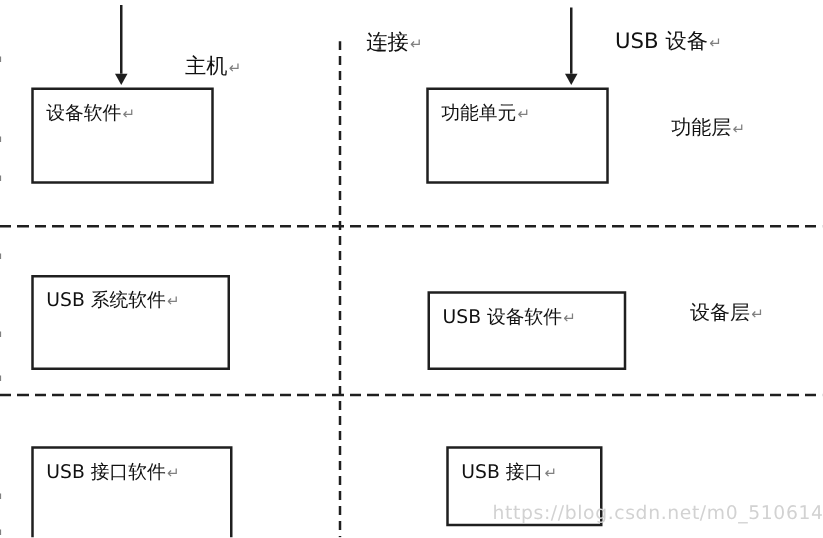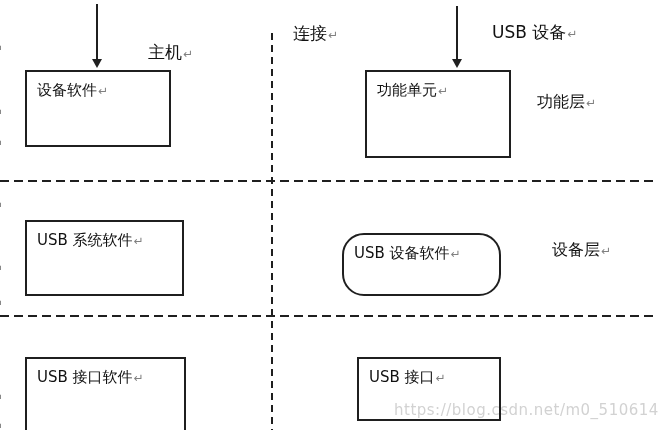--- a/index.html
+++ b/index.html
@@ -66,7 +66,7 @@
     white-space: nowrap;
   }
   .box.client       { left: 25px;  top: 70px;  width: 146px; height: 77px; }
-  .box.function     { left: 341px; top: 70px;  width: 146px; height: 88px; margin-left: 24px; }
+  .box.function     { left: 341px; top: 70px;  width: 146px; height: 77px; }
   .box.usb-system   { left: 25px;  top: 220px; width: 159px; height: 76px; }
   .box.usb-devsw    { left: 342px; top: 233px; width: 159px; height: 63px; border-radius: 22px; }
   .box.usb-ifsw     { left: 25px;  top: 357px; width: 161px; height: 85px; }

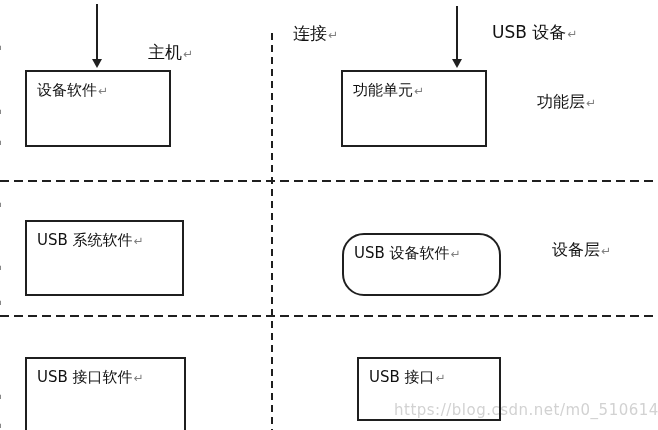--- a/index.html
+++ b/index.html
@@ -68,7 +68,7 @@
   .box.client       { left: 25px;  top: 70px;  width: 146px; height: 77px; }
   .box.function     { left: 341px; top: 70px;  width: 146px; height: 77px; }
   .box.usb-system   { left: 25px;  top: 220px; width: 159px; height: 76px; }
-  .box.usb-devsw    { left: 342px; top: 233px; width: 159px; height: 63px; border-radius: 22px; }
+  .box.usb-devsw    { left: 342px; top: 233px; width: 159px; height: 63px; }
   .box.usb-ifsw     { left: 25px;  top: 357px; width: 161px; height: 85px; }
   .box.usb-if       { left: 357px; top: 357px; width: 144px; height: 64px; }
   

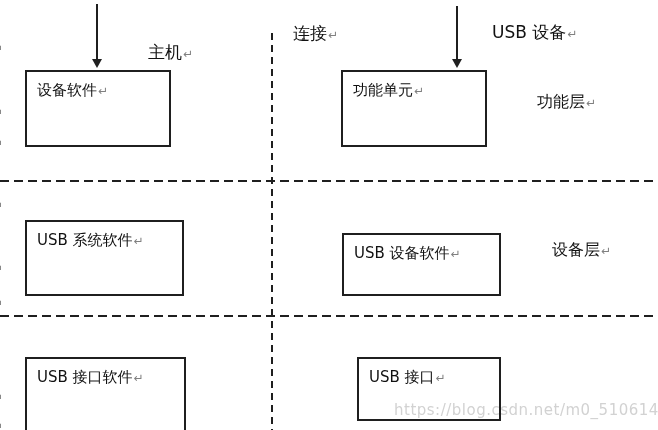--- a/index.html
+++ b/index.html
@@ -70,7 +70,7 @@
   .box.usb-system   { left: 25px;  top: 220px; width: 159px; height: 76px; }
   .box.usb-devsw    { left: 342px; top: 233px; width: 159px; height: 63px; }
   .box.usb-ifsw     { left: 25px;  top: 357px; width: 161px; height: 85px; }
-  .box.usb-if       { left: 357px; top: 357px; width: 144px; height: 64px; }
+  .box.usb-if       { left: 357px; top: 357px; width: 125px; height: 64px; }
   
   .toplabel { position: absolute; font-size: 17px; white-space: nowrap; }
   .toplabel.host    { left: 148px; top: 25px; margin-top: 16px; }

